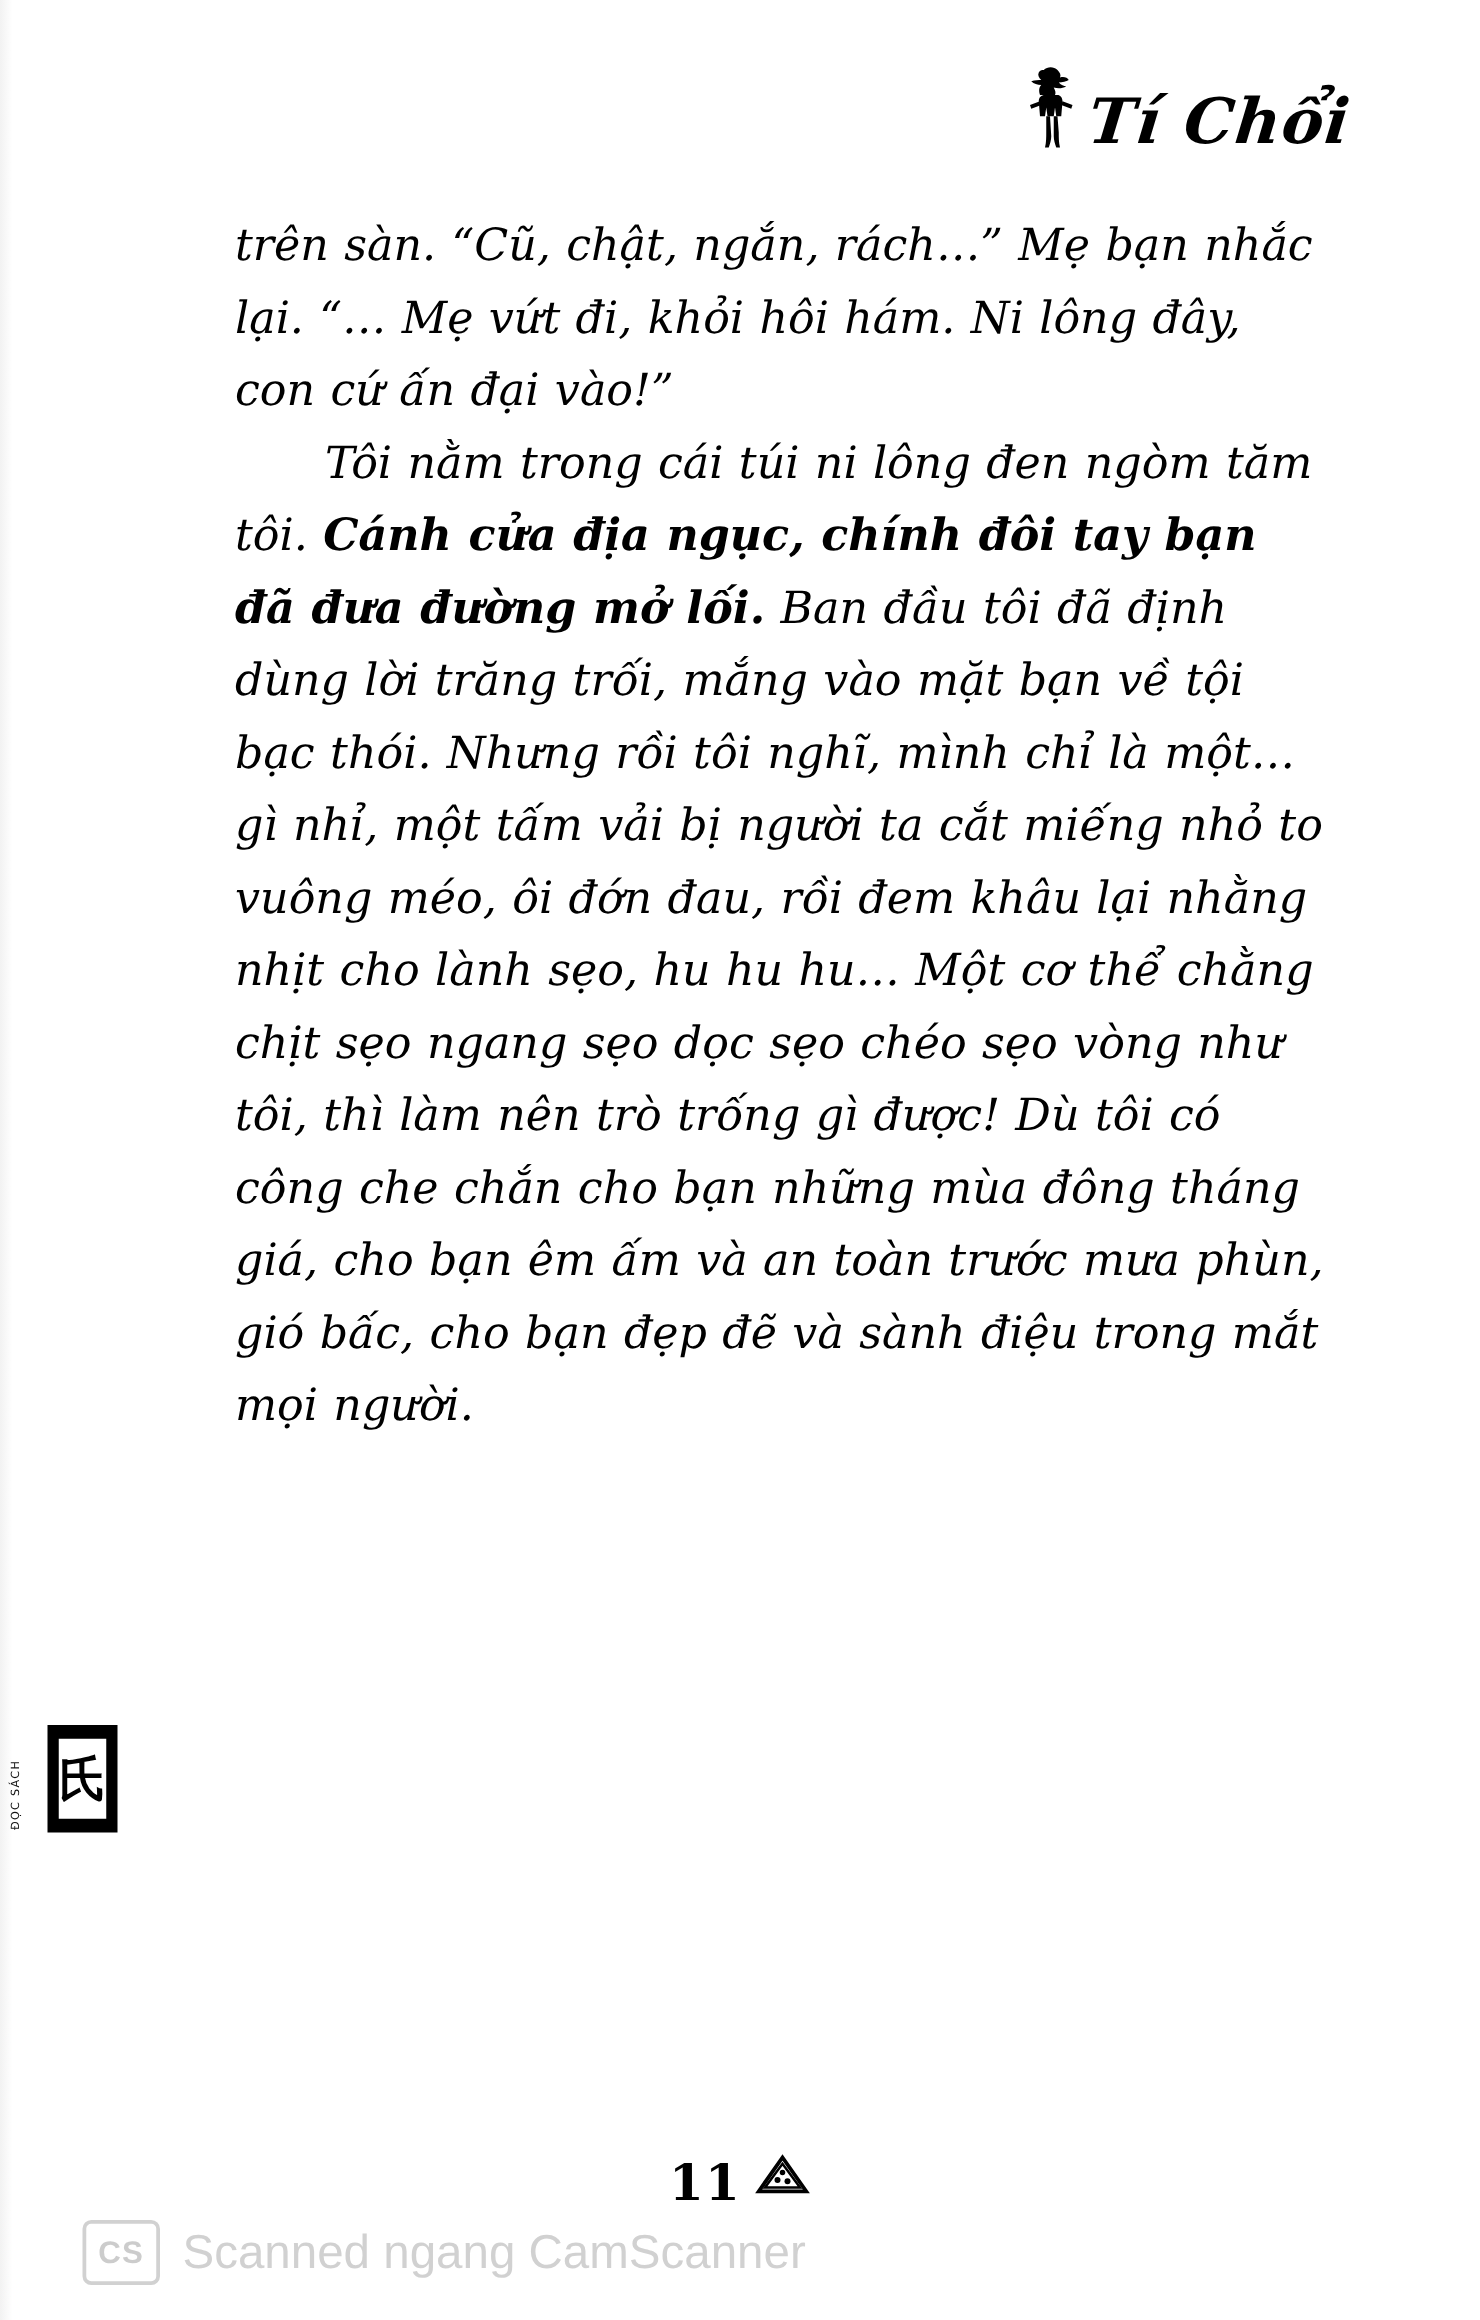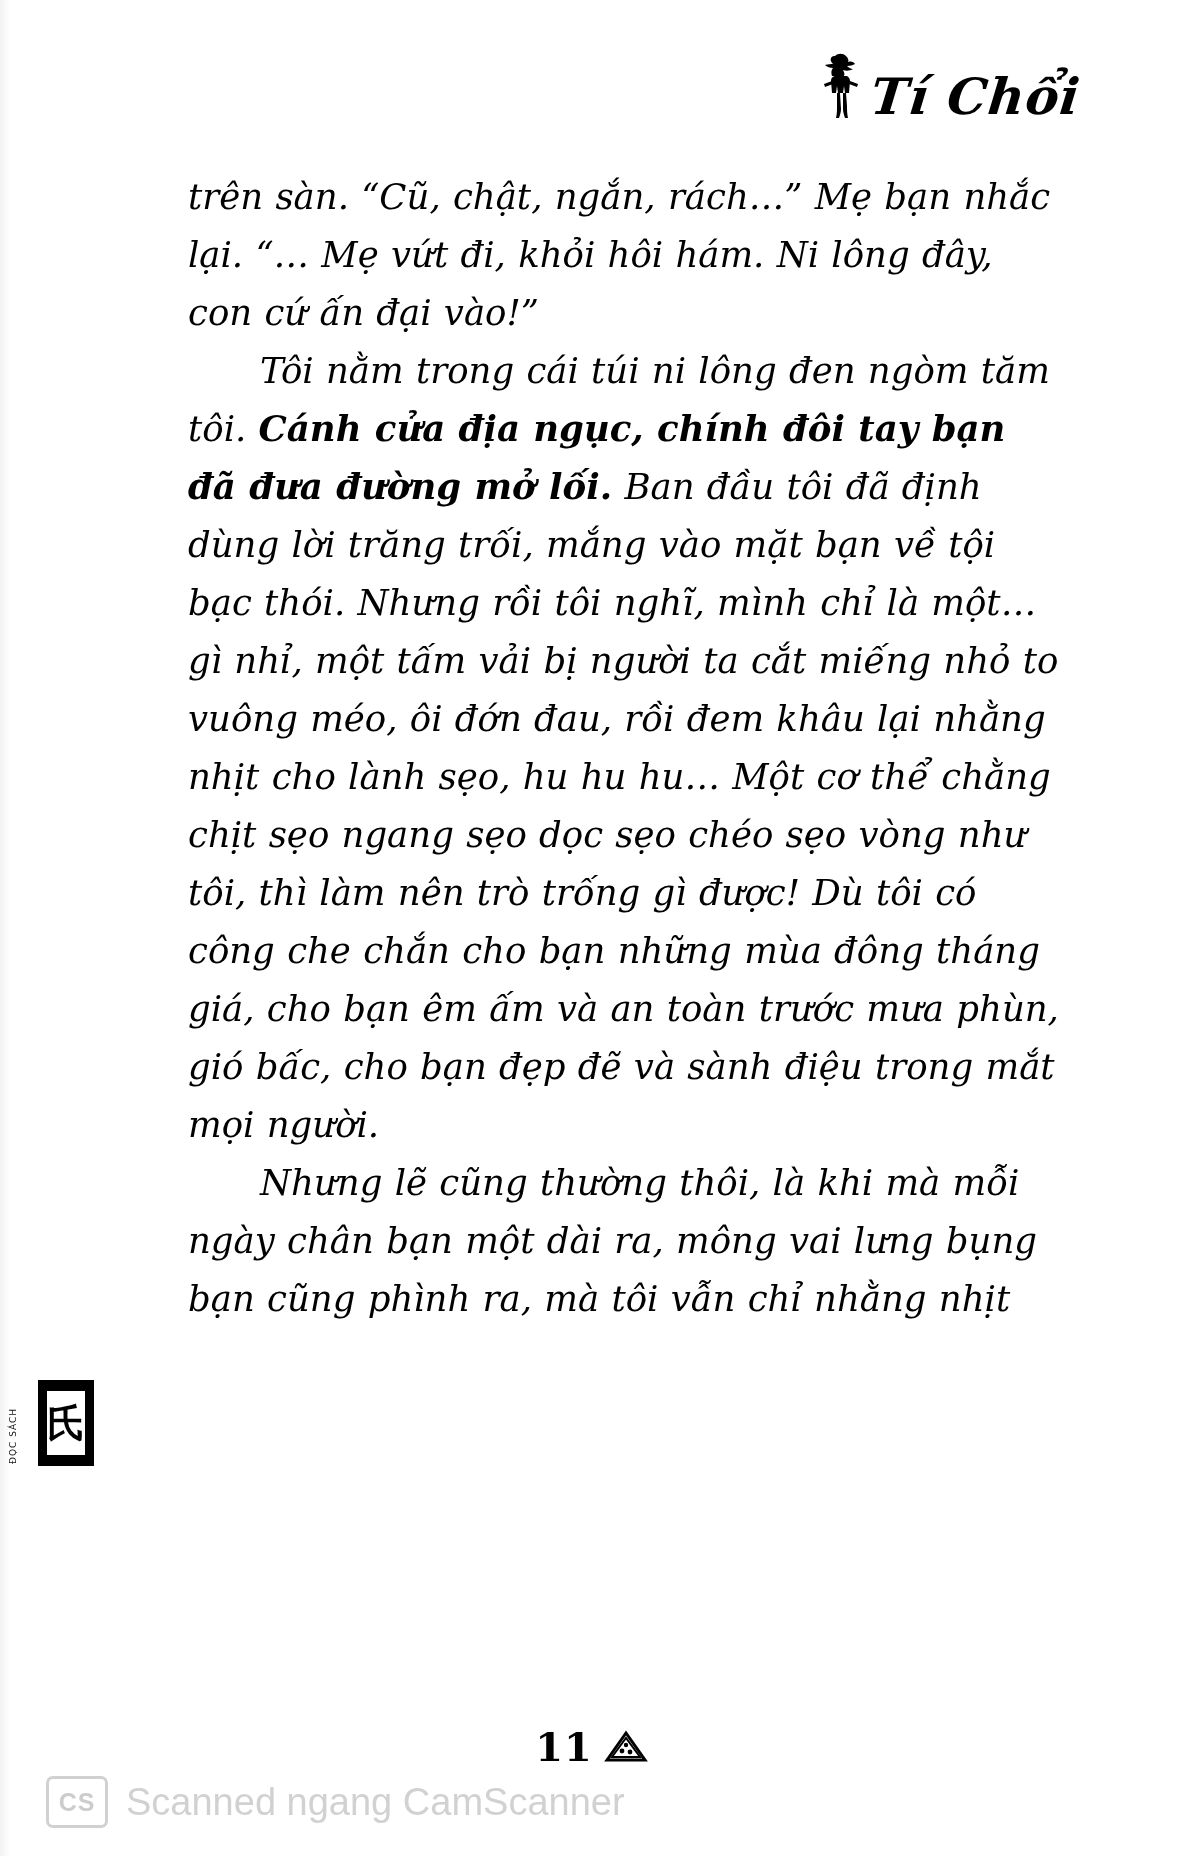--- a/index.html
+++ b/index.html
@@ -204,7 +204,6 @@
 
   <p class="para"><span>trên sàn. “Cũ, chật, ngắn, rách…” Mẹ bạn nhắc lại. “… Mẹ vứt đi, khỏi hôi hám. Ni lông đây, con cứ ấn đại vào!”</span></p>
       <p class="para indent"><span>Tôi nằm trong cái túi ni lông đen ngòm tăm tôi. </span><b>Cánh cửa địa ngục, chính đôi tay bạn đã đưa đường mở lối.</b><span> Ban đầu tôi đã định dùng lời trăng trối, mắng vào mặt bạn về tội bạc thói. Nhưng rồi tôi nghĩ, mình chỉ là một… gì nhỉ, một tấm vải bị người ta cắt miếng nhỏ to vuông méo, ôi đớn đau, rồi đem khâu lại nhằng nhịt cho lành sẹo, hu hu hu… Một cơ thể chằng chịt sẹo ngang sẹo dọc sẹo chéo sẹo vòng như tôi, thì làm nên trò trống gì được! Dù tôi có công che chắn cho bạn những mùa đông tháng giá, cho bạn êm ấm và an toàn trước mưa phùn, gió bấc, cho bạn đẹp đẽ và sành điệu trong mắt mọi người.</span></p>
-      <p class="para indent"><span>Nhưng lẽ cũng thường thôi, là khi mà mỗi ngày chân bạn một dài ra, mông vai lưng bụng bạn cũng phình ra, mà tôi vẫn chỉ nhằng nhịt</span></p>
     </div>
 
   <div class="emblem">

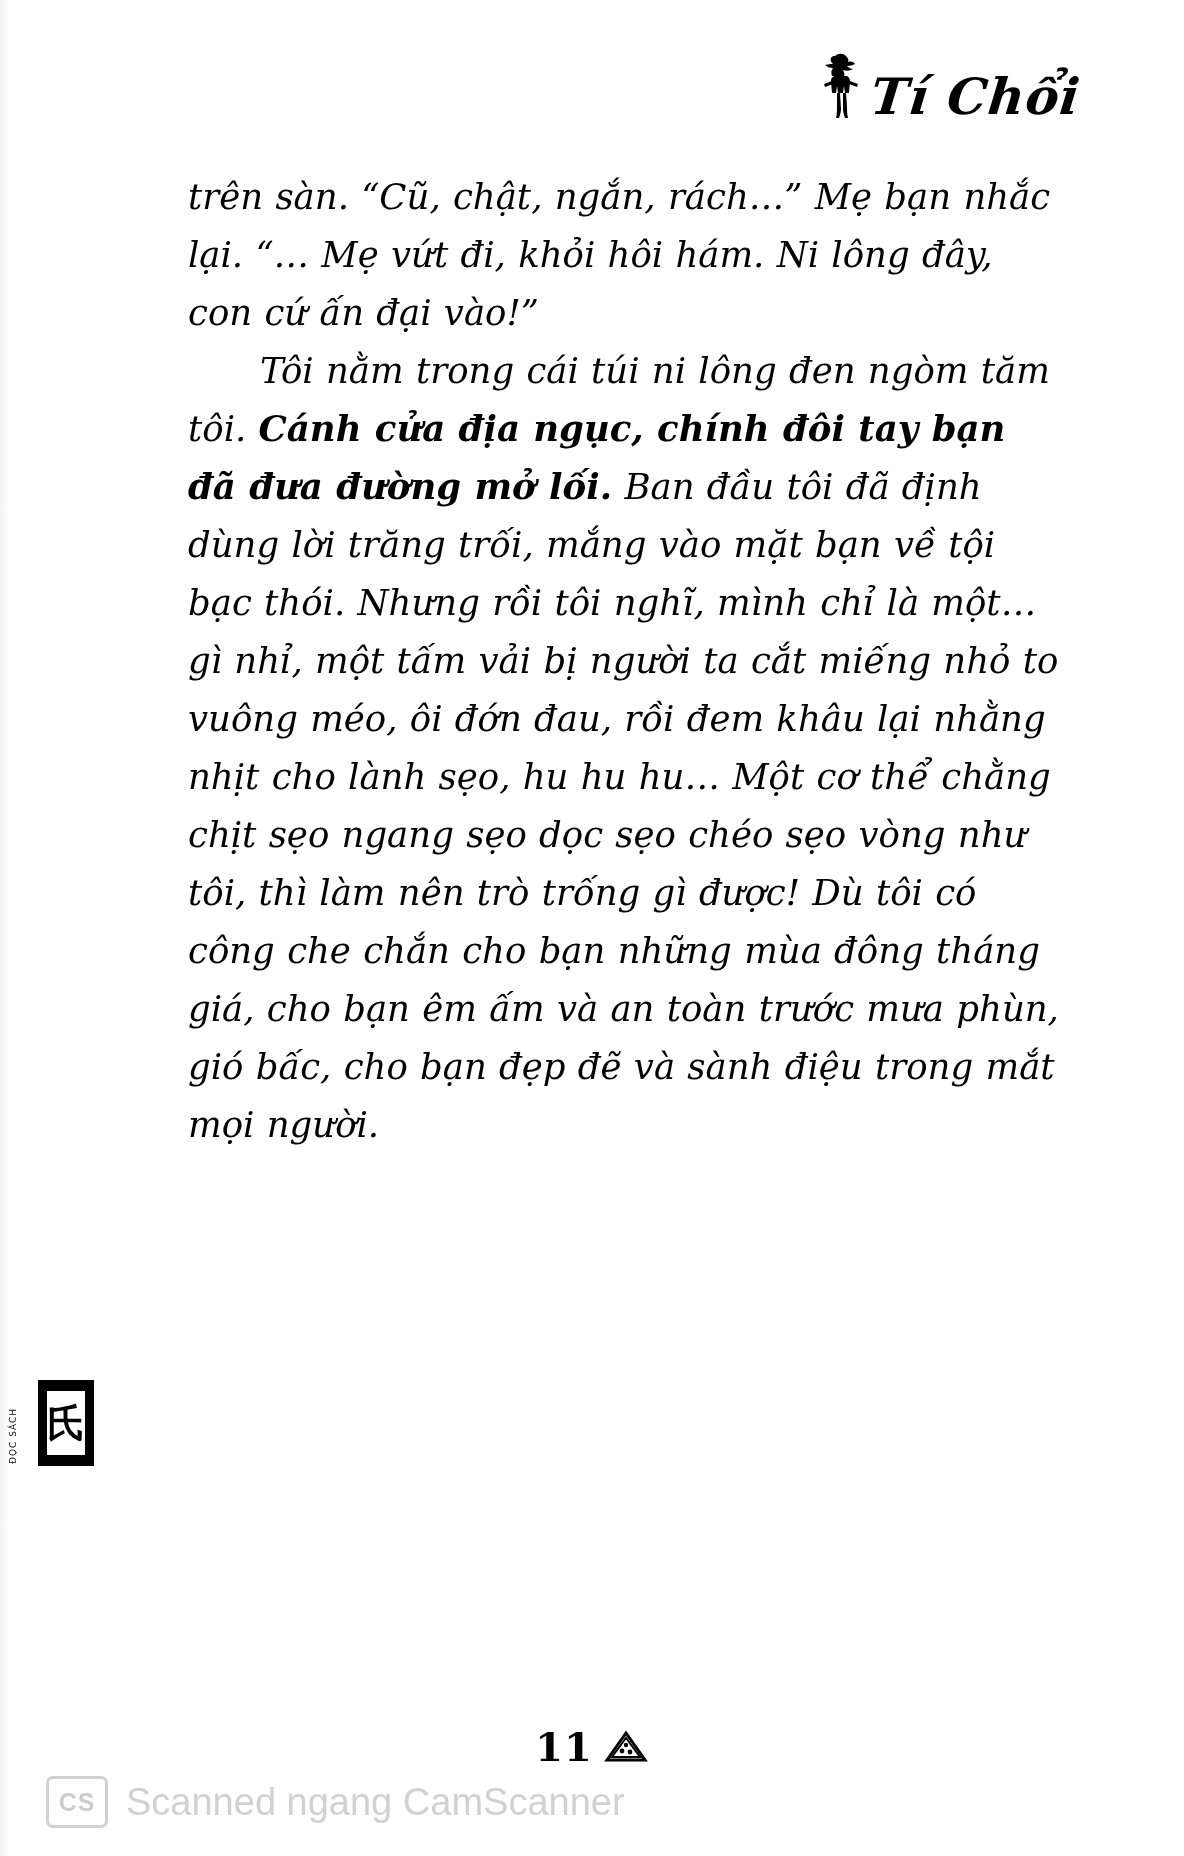--- a/index.html
+++ b/index.html
@@ -79,7 +79,6 @@
     bottom: 86px;
     display: flex;
     justify-content: center;
-    align-items: center;
     gap: 10px;
     margin-top: 28px;
   }

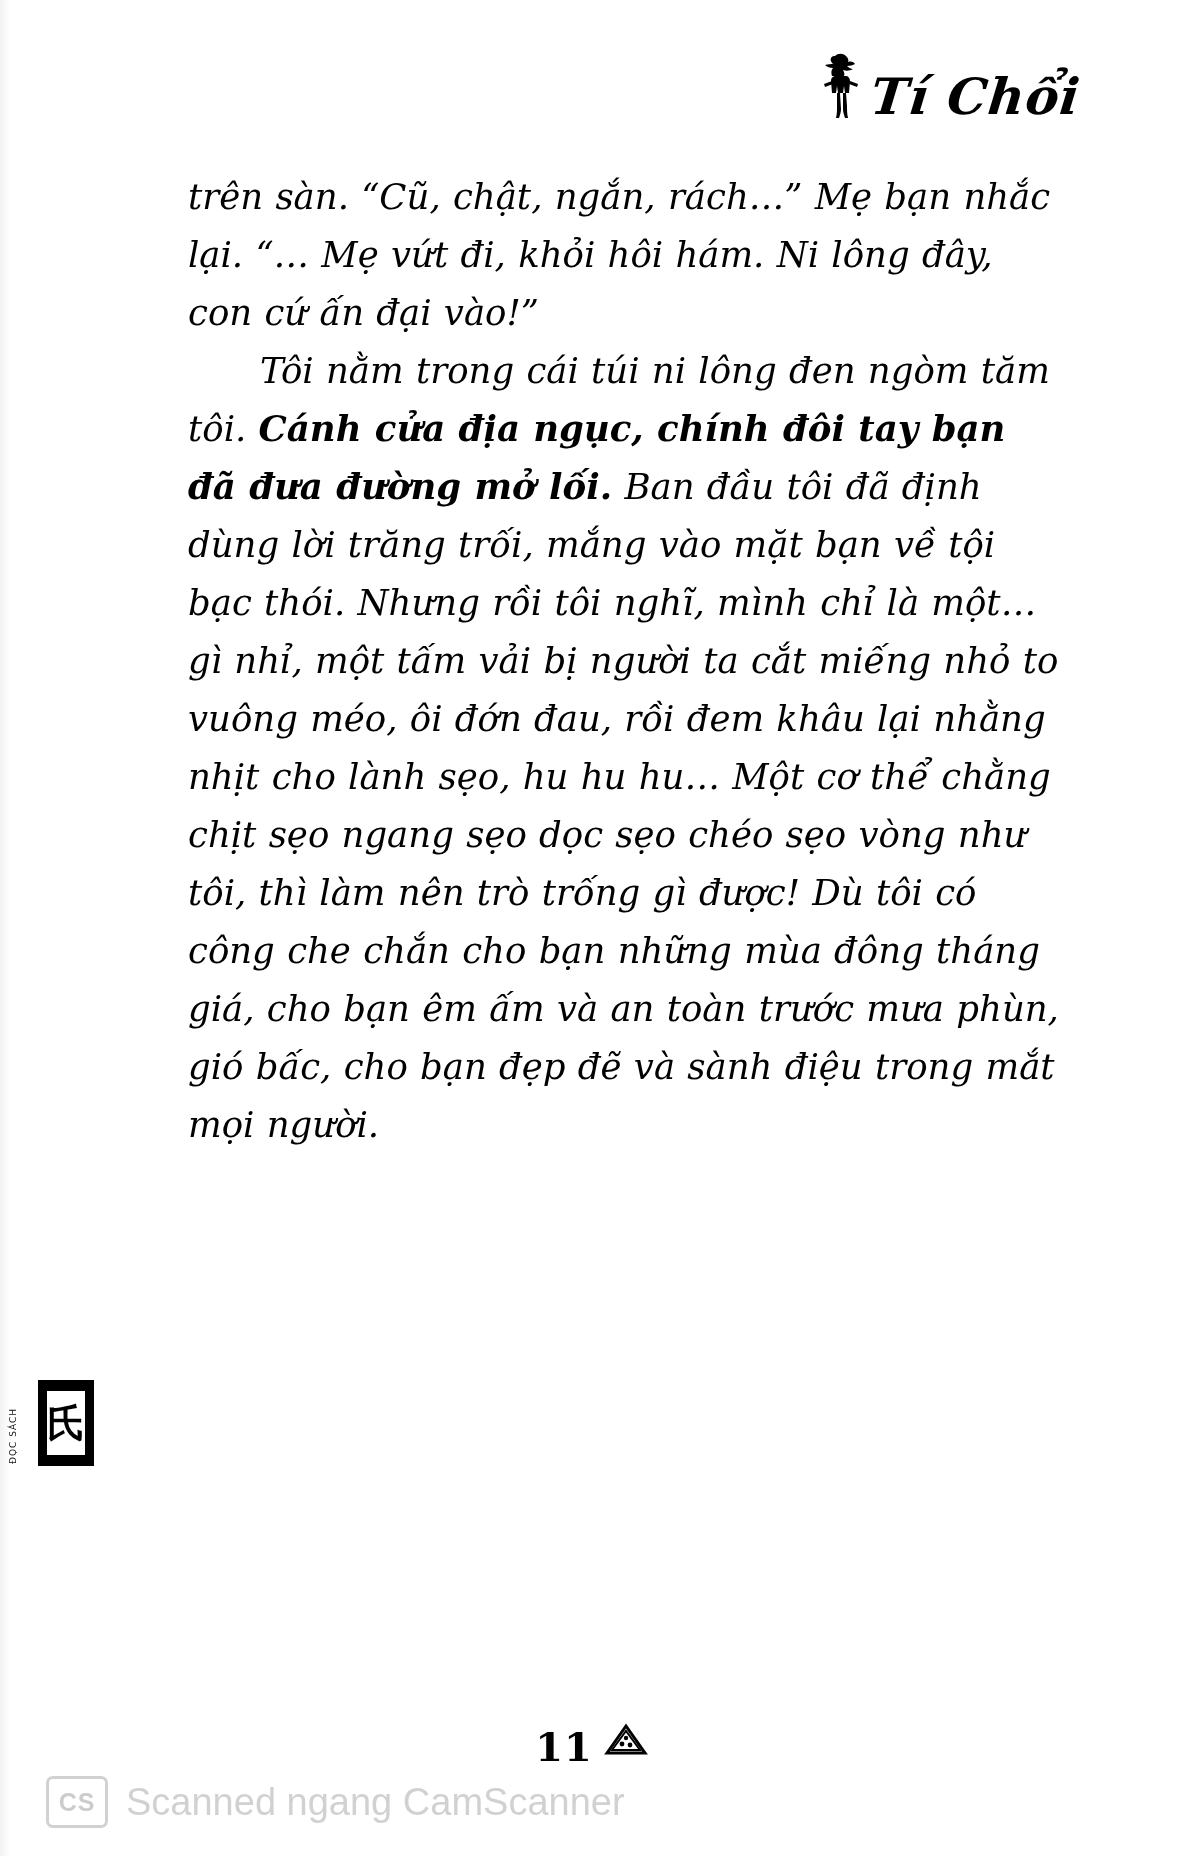--- a/index.html
+++ b/index.html
@@ -158,6 +158,7 @@
     font-weight: bold;
     color: #8f8f8f;
     letter-spacing: 1px;
+    margin-left: 20px;
   }
   .wm-text {
     font-family: "Liberation Sans", sans-serif;

